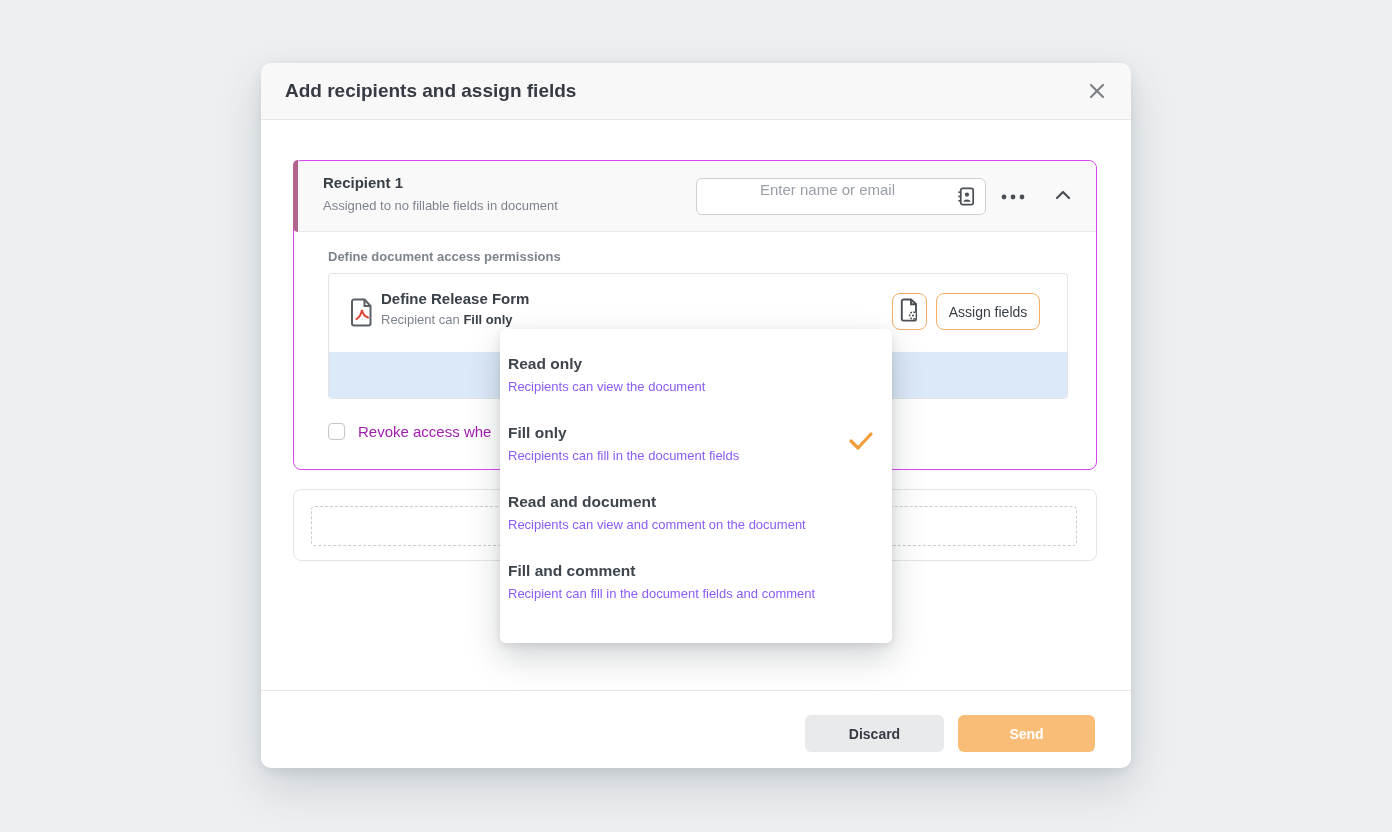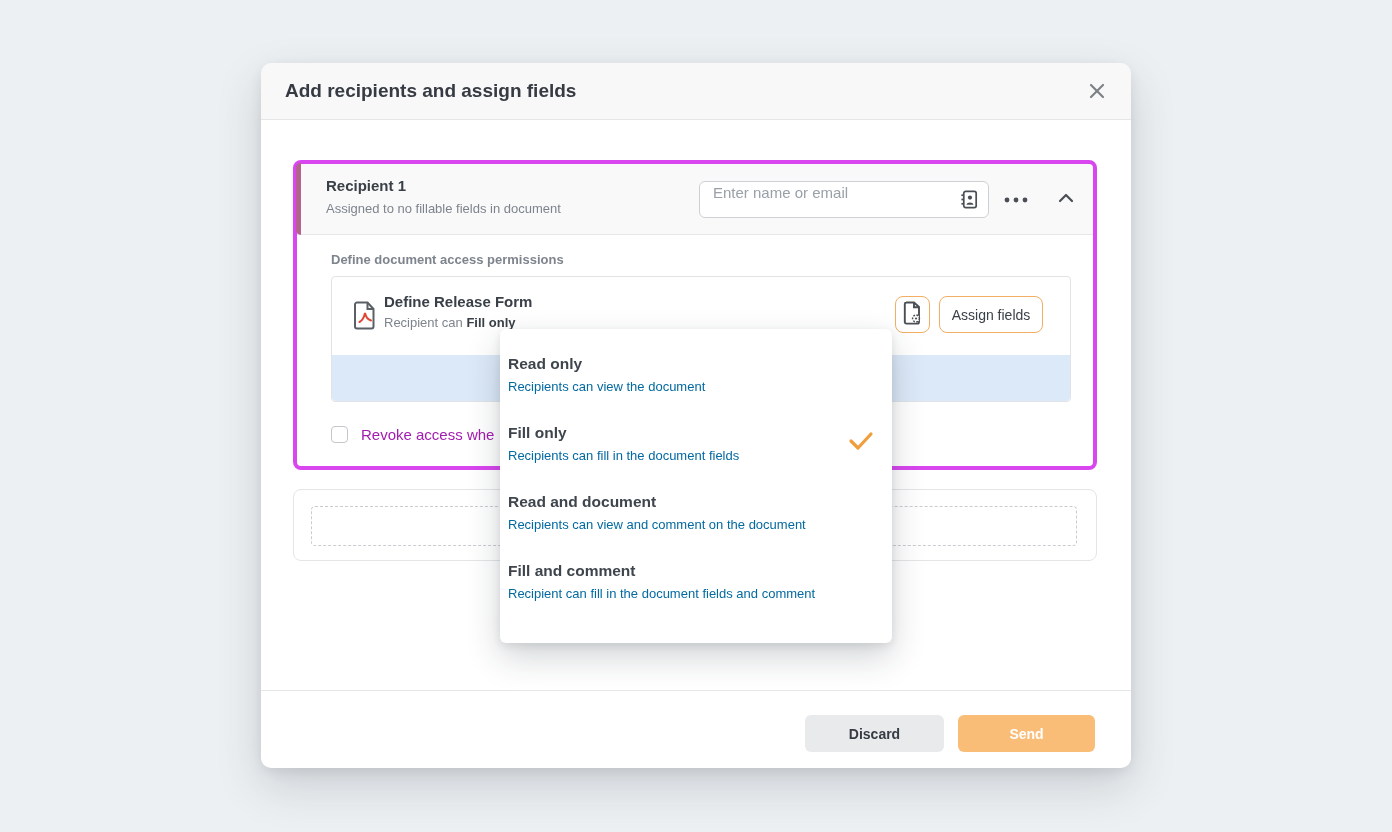--- a/index.html
+++ b/index.html
@@ -20,7 +20,7 @@
 
   
   .recipient-card { position:absolute; left:32px; top:97px; width:804px; height:310px;
-                    border:4px solid #d946ef; border-radius:8px; background:#fff; }
+                    border:1px solid #d946ef; border-radius:8px; background:#fff; }
   .rec-header { position:absolute; top:0; left:0; right:0; height:71px; background:#f9f9fa;
                 border-bottom:1px solid #e7e8ea; border-radius:8px 8px 0 0; }
   .accent { position:absolute; left:-1px; top:-1px; bottom:-1px; width:5px;

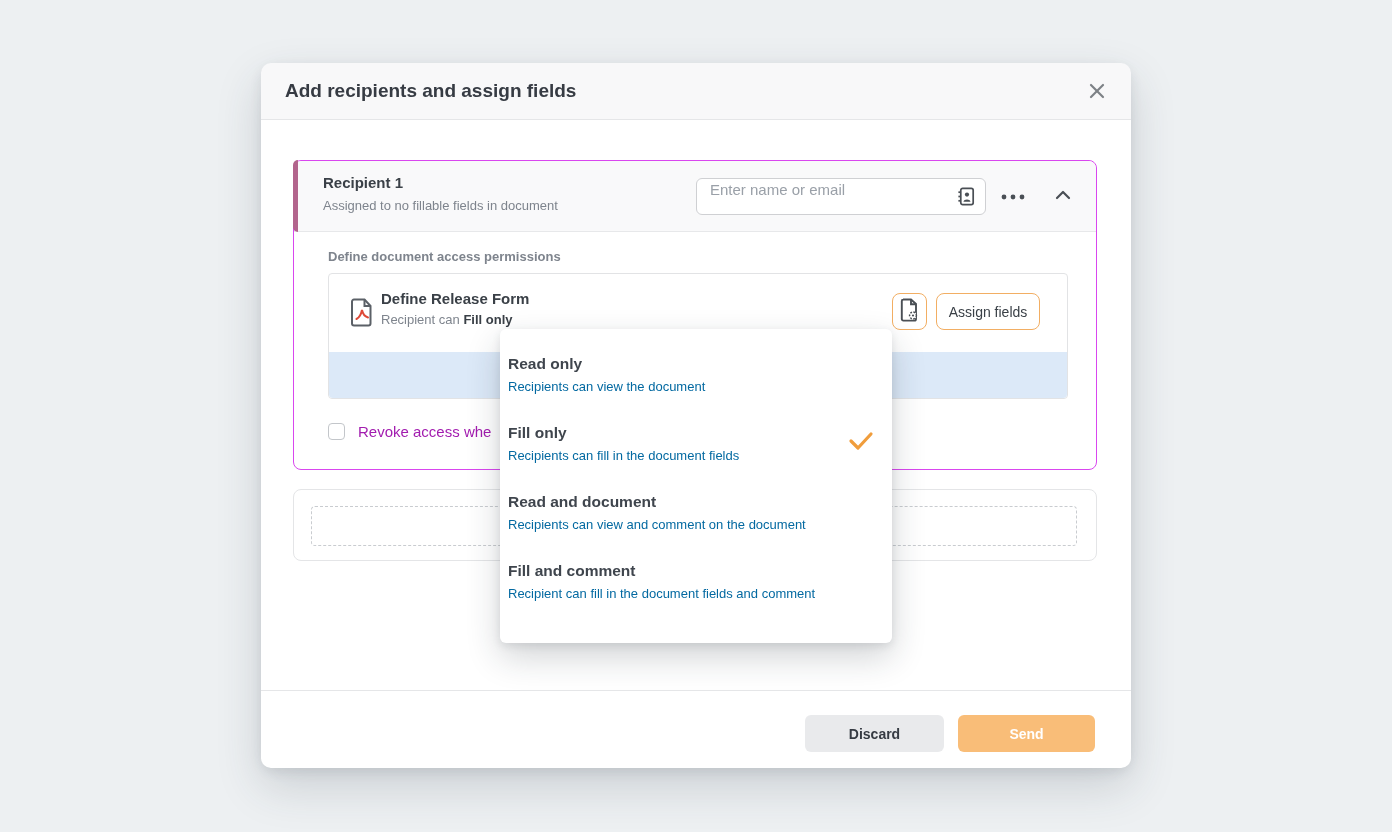--- a/index.html
+++ b/index.html
@@ -30,7 +30,7 @@
   .email-wrap { position:absolute; left:402px; top:17px; width:290px; height:37px; }
   .email-input { width:100%; height:100%; border:1px solid #cfd0d3; border-radius:6px;
                  padding:0 40px 14px 13px; font-size:15px; color:#3a4047; background:#fff;
-                 font-family:"Liberation Sans", sans-serif; }
+                 font-family:"Liberation Sans", sans-serif;text-align:center; }
   .email-input::placeholder { color:#9aa0a8; }
   .book-icon { position:absolute; right:9px; top:8px; width:21px; height:21px; pointer-events:none; }
   .more-btn { position:absolute; left:703px; top:21px; width:32px; height:28px;

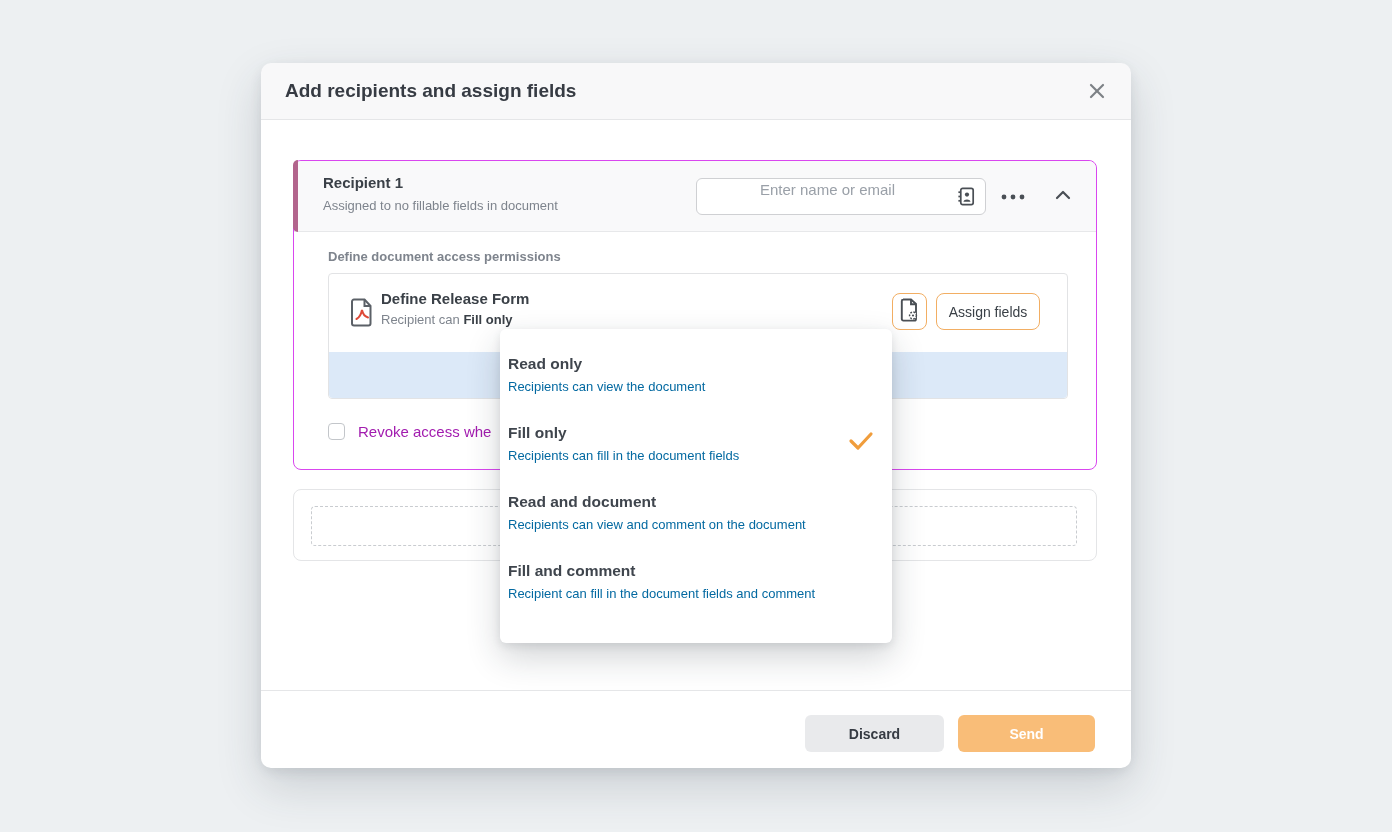--- a/index.html
+++ b/index.html
@@ -80,7 +80,7 @@
               box-shadow:0 3px 8px rgba(30,40,50,.10), 0 14px 34px rgba(30,40,50,.20); }
   .dd-item { position:relative; margin-bottom:30px; cursor:pointer; }
   .dd-title { font-size:15.5px; font-weight:700; color:#3f454d; margin-bottom:6px; }
-  .dd-desc  { font-size:13px; color:#0369a1; }
+  .dd-desc  { font-size:13px; color:#8b5cf6; }
   .dd-check { position:absolute; right:-2px; top:6px; width:26px; height:22px; }
 </style>
 </head>

